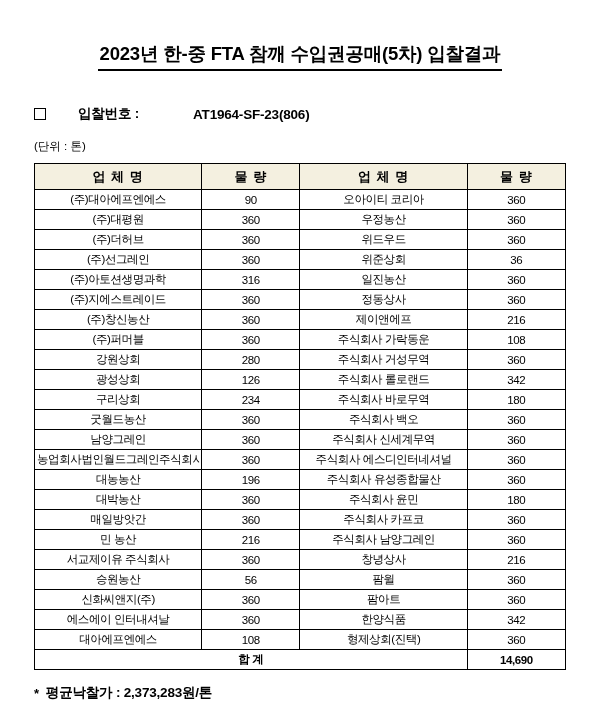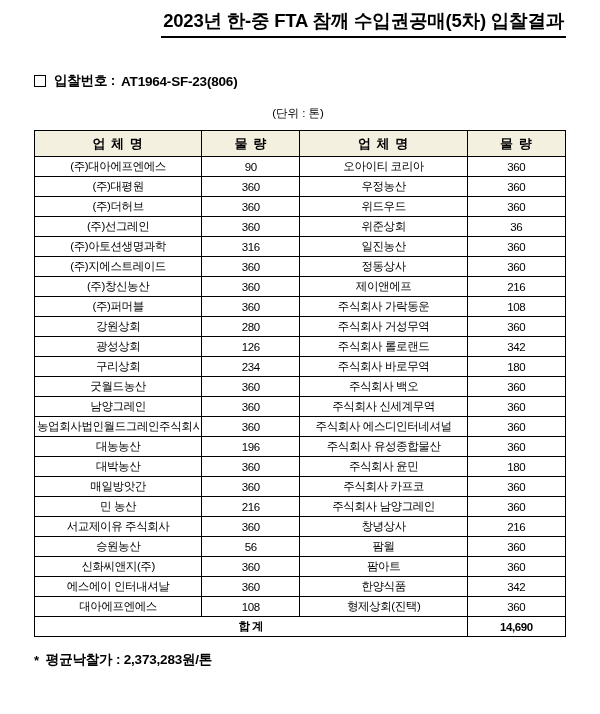--- a/index.html
+++ b/index.html
@@ -23,8 +23,8 @@
     position: relative;
   }
   .title-wrap {
-    text-align: right;
-    margin-top: 8px;
+    text-align: center;
+    margin-top: 41px;
   }
   .title-inner {
     display: inline-block;

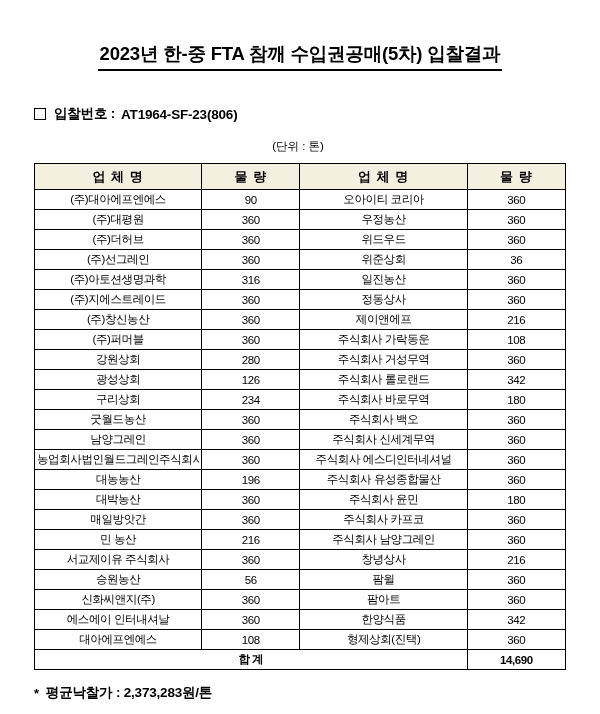--- a/index.html
+++ b/index.html
@@ -42,6 +42,7 @@
     display: flex;
     align-items: center;
     letter-spacing: -0.2px;
+    gap: 24px;
   }
   .sq {
     display: inline-block;

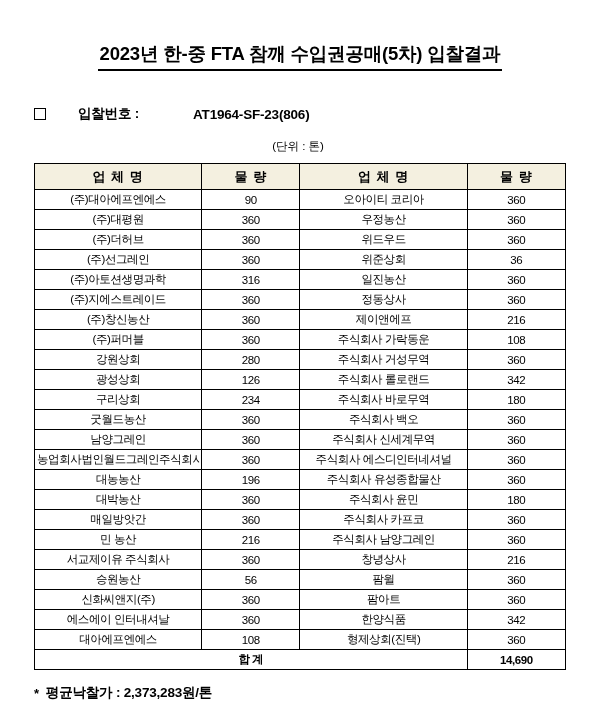--- a/index.html
+++ b/index.html
@@ -54,7 +54,7 @@
   }
   .unit-row {
     margin-top: 16px;
-    text-align: center;
+    text-align: left;
     font-size: 11.5px;
     padding-right: 4px;
   }

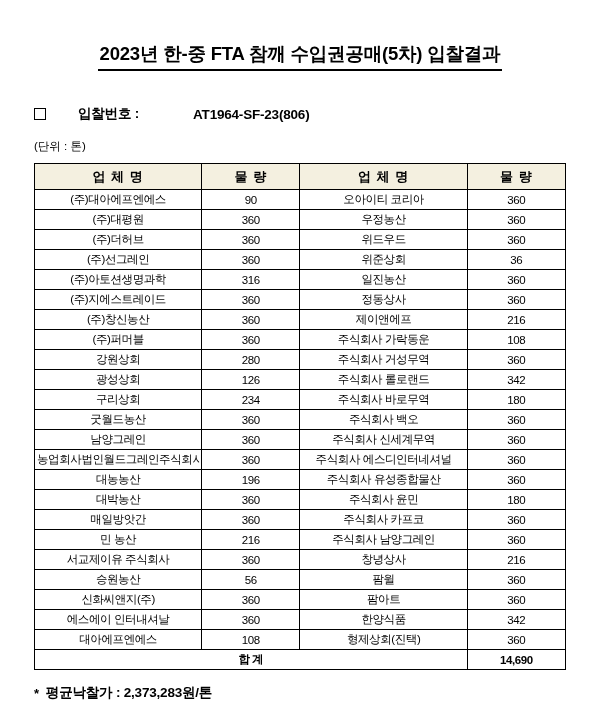--- a/index.html
+++ b/index.html
@@ -90,7 +90,6 @@
   }
   .total-label {
     letter-spacing: 3px;
-    font-family: Liberation Serif, serif;
   }
   .total-value {
     font-size: 13px;

